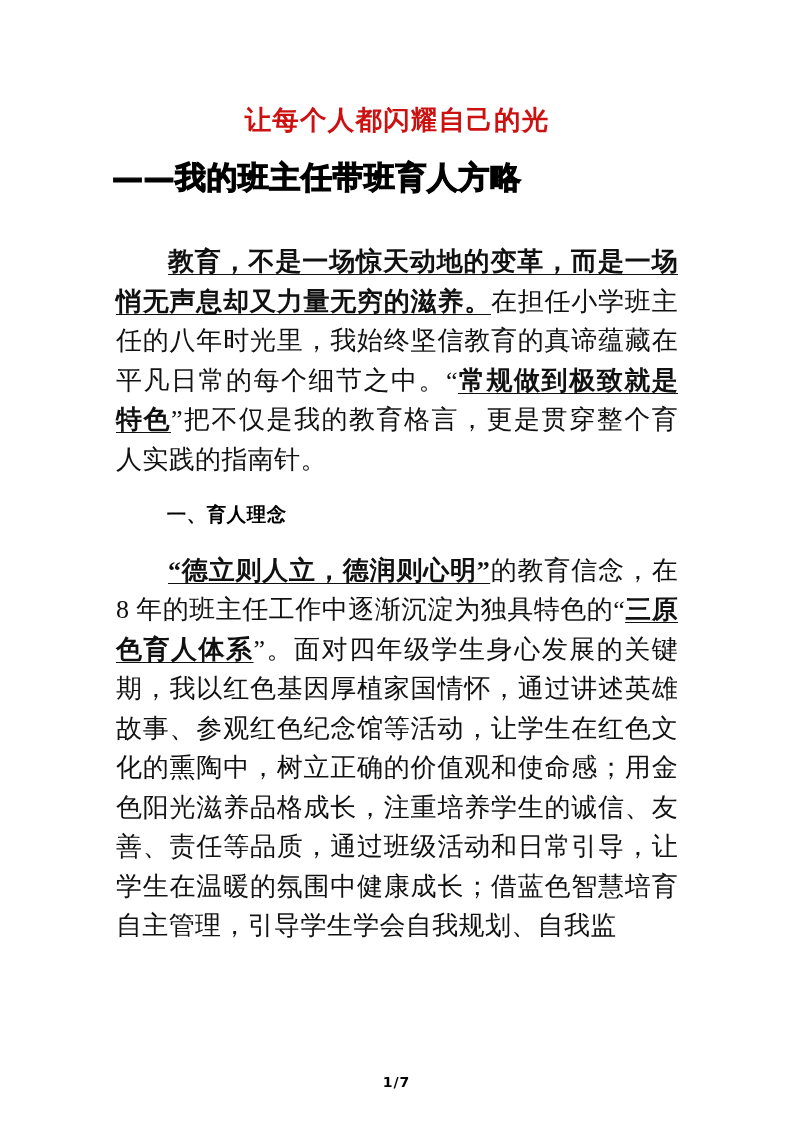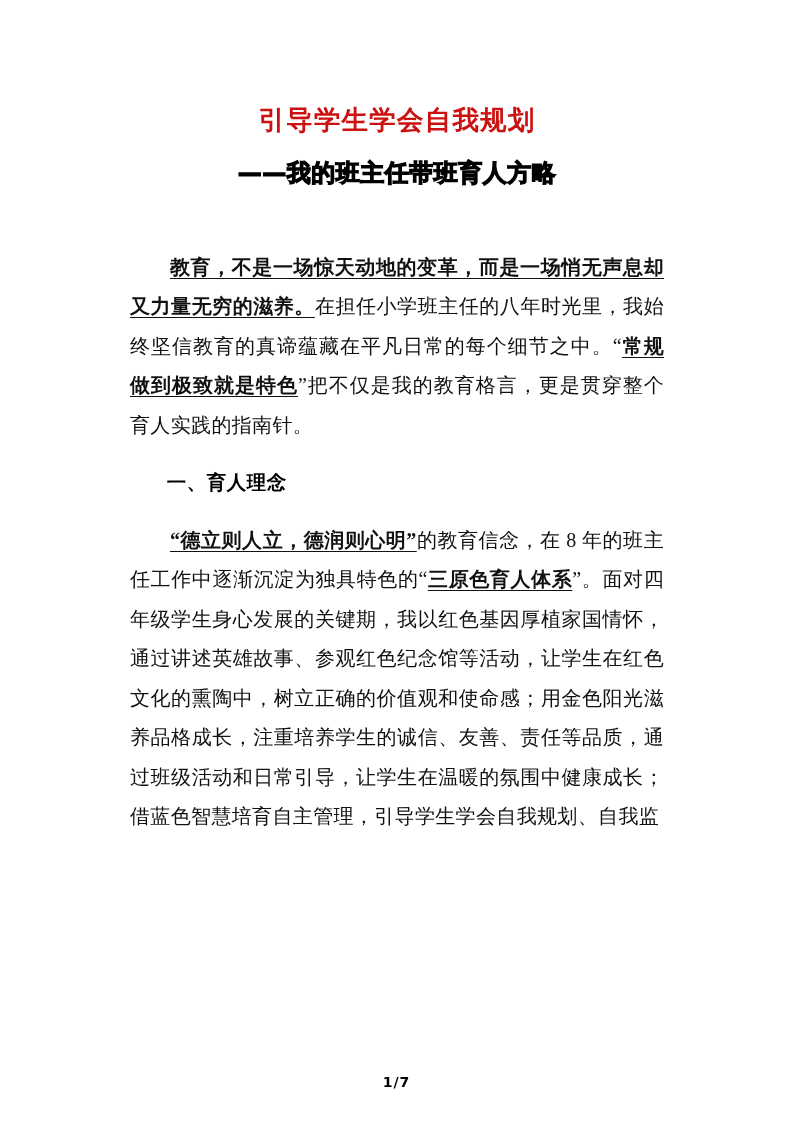--- a/index.html
+++ b/index.html
@@ -120,7 +120,7 @@
 
   <div class="content">
 
-    <h1 class="title-main">引导学生学会自我规划</h1>
+    <h1 class="title-main">让每个人都闪耀自己的光</h1>
 
     <h1 class="title-sub">——我的班主任带班育人方略</h1>
 

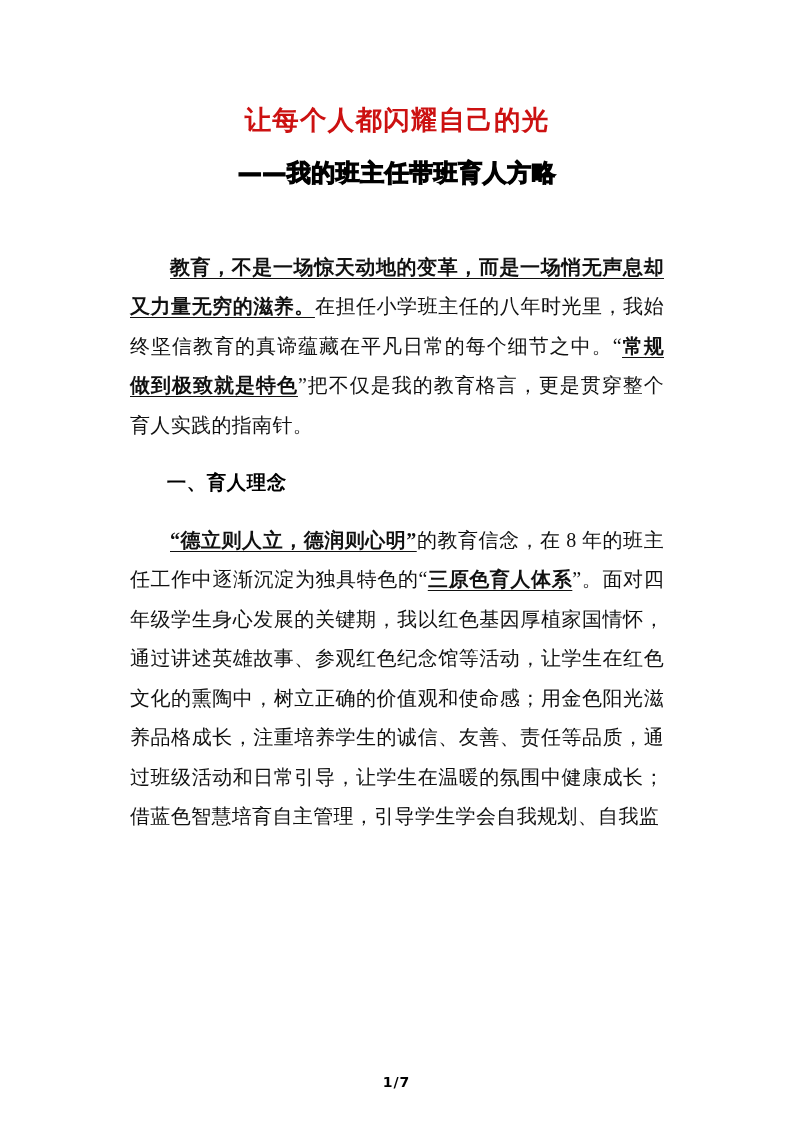--- a/index.html
+++ b/index.html
@@ -49,10 +49,9 @@
   .title-sub {
     margin: 0;
     padding: 0;
-    text-align: center;
     font-family: "DejaVu Sans", "Liberation Sans", sans-serif;
     font-weight: 700;
-    font-size: 24px;
+    font-size: 31px;
     line-height: 1.2;
     letter-spacing: 0.5px;
     color: #000000;

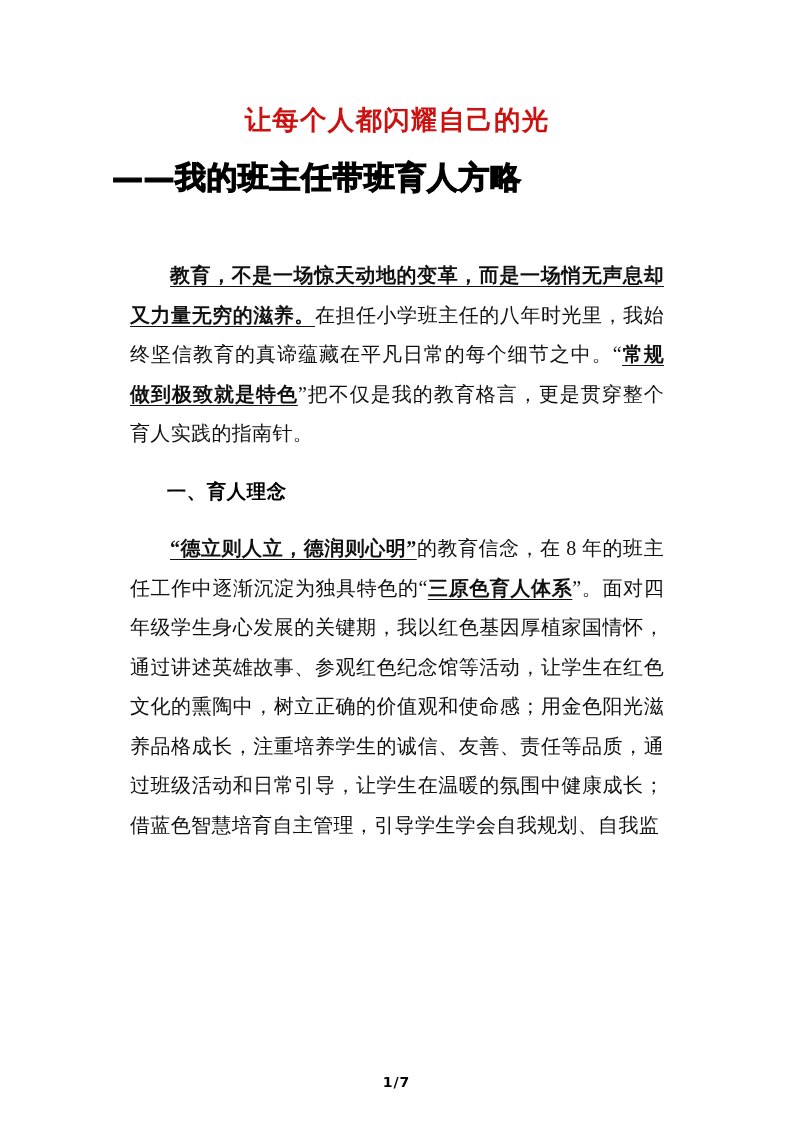--- a/index.html
+++ b/index.html
@@ -66,10 +66,10 @@
   }
 
   p.para {
-    margin: 18px;
+    margin: 4px;
     padding: 0;
     font-family: "Liberation Serif", "DejaVu Serif", serif;
-    font-size: 20px;
+    font-size: 26px;
     line-height: 39.5px;
     text-align: justify;
     text-justify: inter-ideograph;

